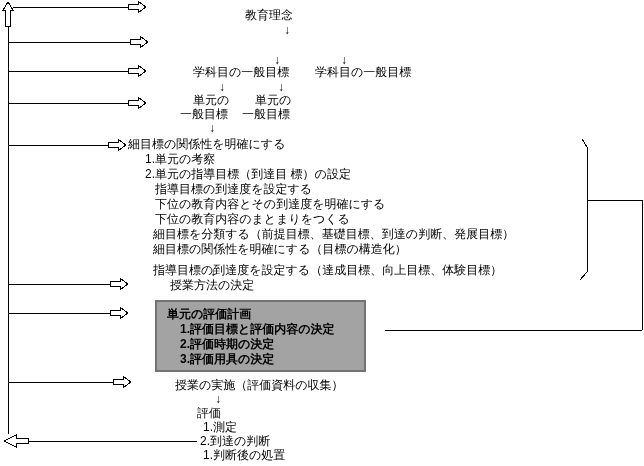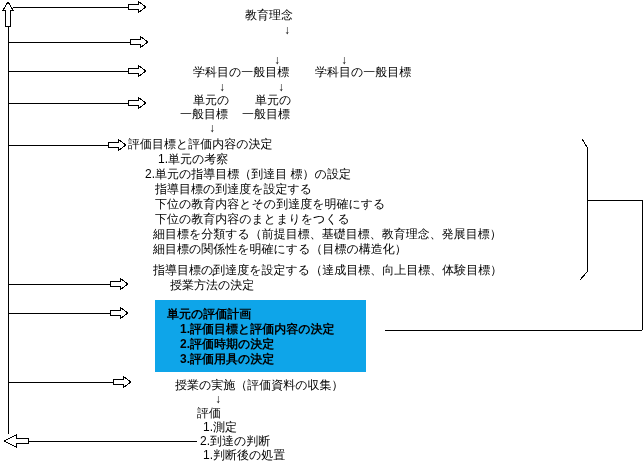--- a/index.html
+++ b/index.html
@@ -83,7 +83,7 @@
   <div class="t" style="left:242px;top:108px">一般目標</div>
   <div class="dn" style="left:206px;top:122px">↓</div>
 
-  <div class="t" style="left:128px;top:138px">評価目標と評価内容の決定</div>
+  <div class="t" style="left:128px;top:138px">細目標の関係性を明確にする</div>
   <div class="t" style="left:158px;top:153px">1.単元の考察</div>
   <div class="t" style="left:145px;top:168px">2.単元の指導目標（到達目 標）の設定</div>
   <div class="t" style="left:155px;top:183px">指導目標の到達度を設定する</div>

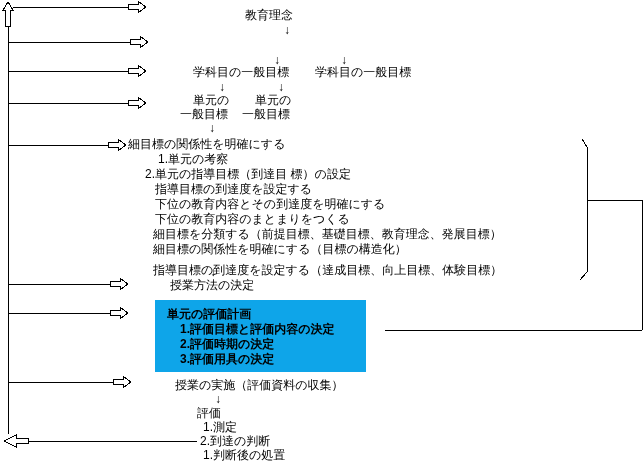--- a/index.html
+++ b/index.html
@@ -84,7 +84,7 @@
   <div class="dn" style="left:206px;top:122px">↓</div>
 
   <div class="t" style="left:128px;top:138px">細目標の関係性を明確にする</div>
-  <div class="t" style="left:158px;top:153px">1.単元の考察</div>
+  <div class="t" style="left:145px;top:153px">1.単元の考察</div>
   <div class="t" style="left:145px;top:168px">2.単元の指導目標（到達目 標）の設定</div>
   <div class="t" style="left:155px;top:183px">指導目標の到達度を設定する</div>
   <div class="t" style="left:155px;top:198px">下位の教育内容とその到達度を明確にする</div>

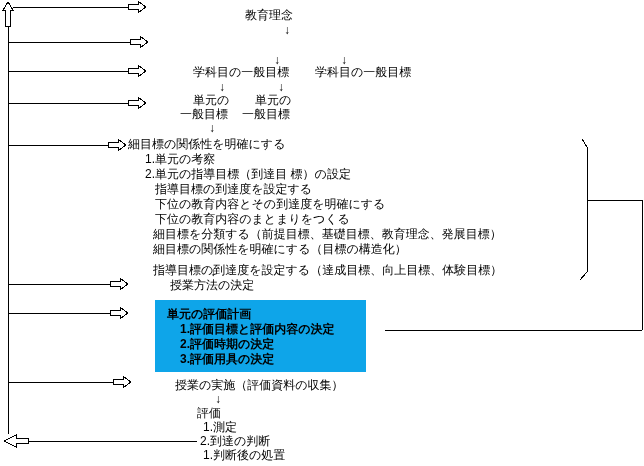--- a/index.html
+++ b/index.html
@@ -89,7 +89,7 @@
   <div class="t" style="left:155px;top:183px">指導目標の到達度を設定する</div>
   <div class="t" style="left:155px;top:198px">下位の教育内容とその到達度を明確にする</div>
   <div class="t" style="left:155px;top:213px">下位の教育内容のまとまりをつくる</div>
-  <div class="t" style="left:153px;top:228px">細目標を分類する（前提目標、基礎目標、教育理念、発展目標）</div>
+  <div class="t" style="left:153px;top:228px">細目標を分類する（前提目標、基礎目標、到達の判断、発展目標）</div>
   <div class="t" style="left:153px;top:243px">細目標の関係性を明確にする（目標の構造化）</div>
   <div class="t" style="left:153px;top:264px">指導目標の到達度を設定する（達成目標、向上目標、体験目標）</div>
   <div class="dn" style="left:207px;top:266px">↓</div>

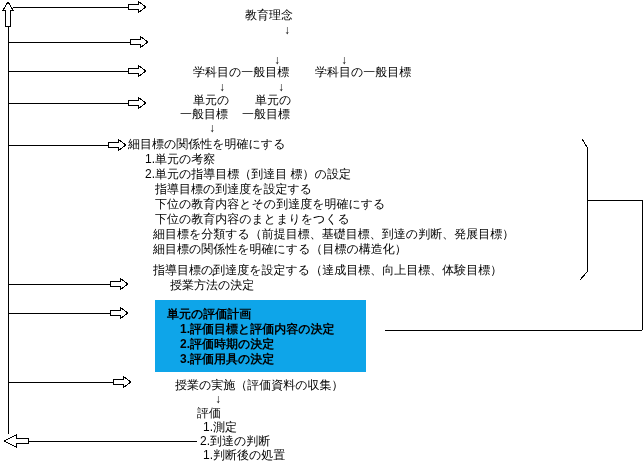--- a/index.html
+++ b/index.html
@@ -17,7 +17,7 @@
   .b{font-weight:bold;}
   #evalbox{
     position:absolute;left:155px;top:300px;width:211px;height:72px;
-    border:2px solid #0ea5e9;box-sizing:border-box;background:#0ea5e9;
+    border:2px solid #737373;box-sizing:border-box;background:#a3a3a3;
   }
   #evalbox .t{position:absolute;}
 </style>

